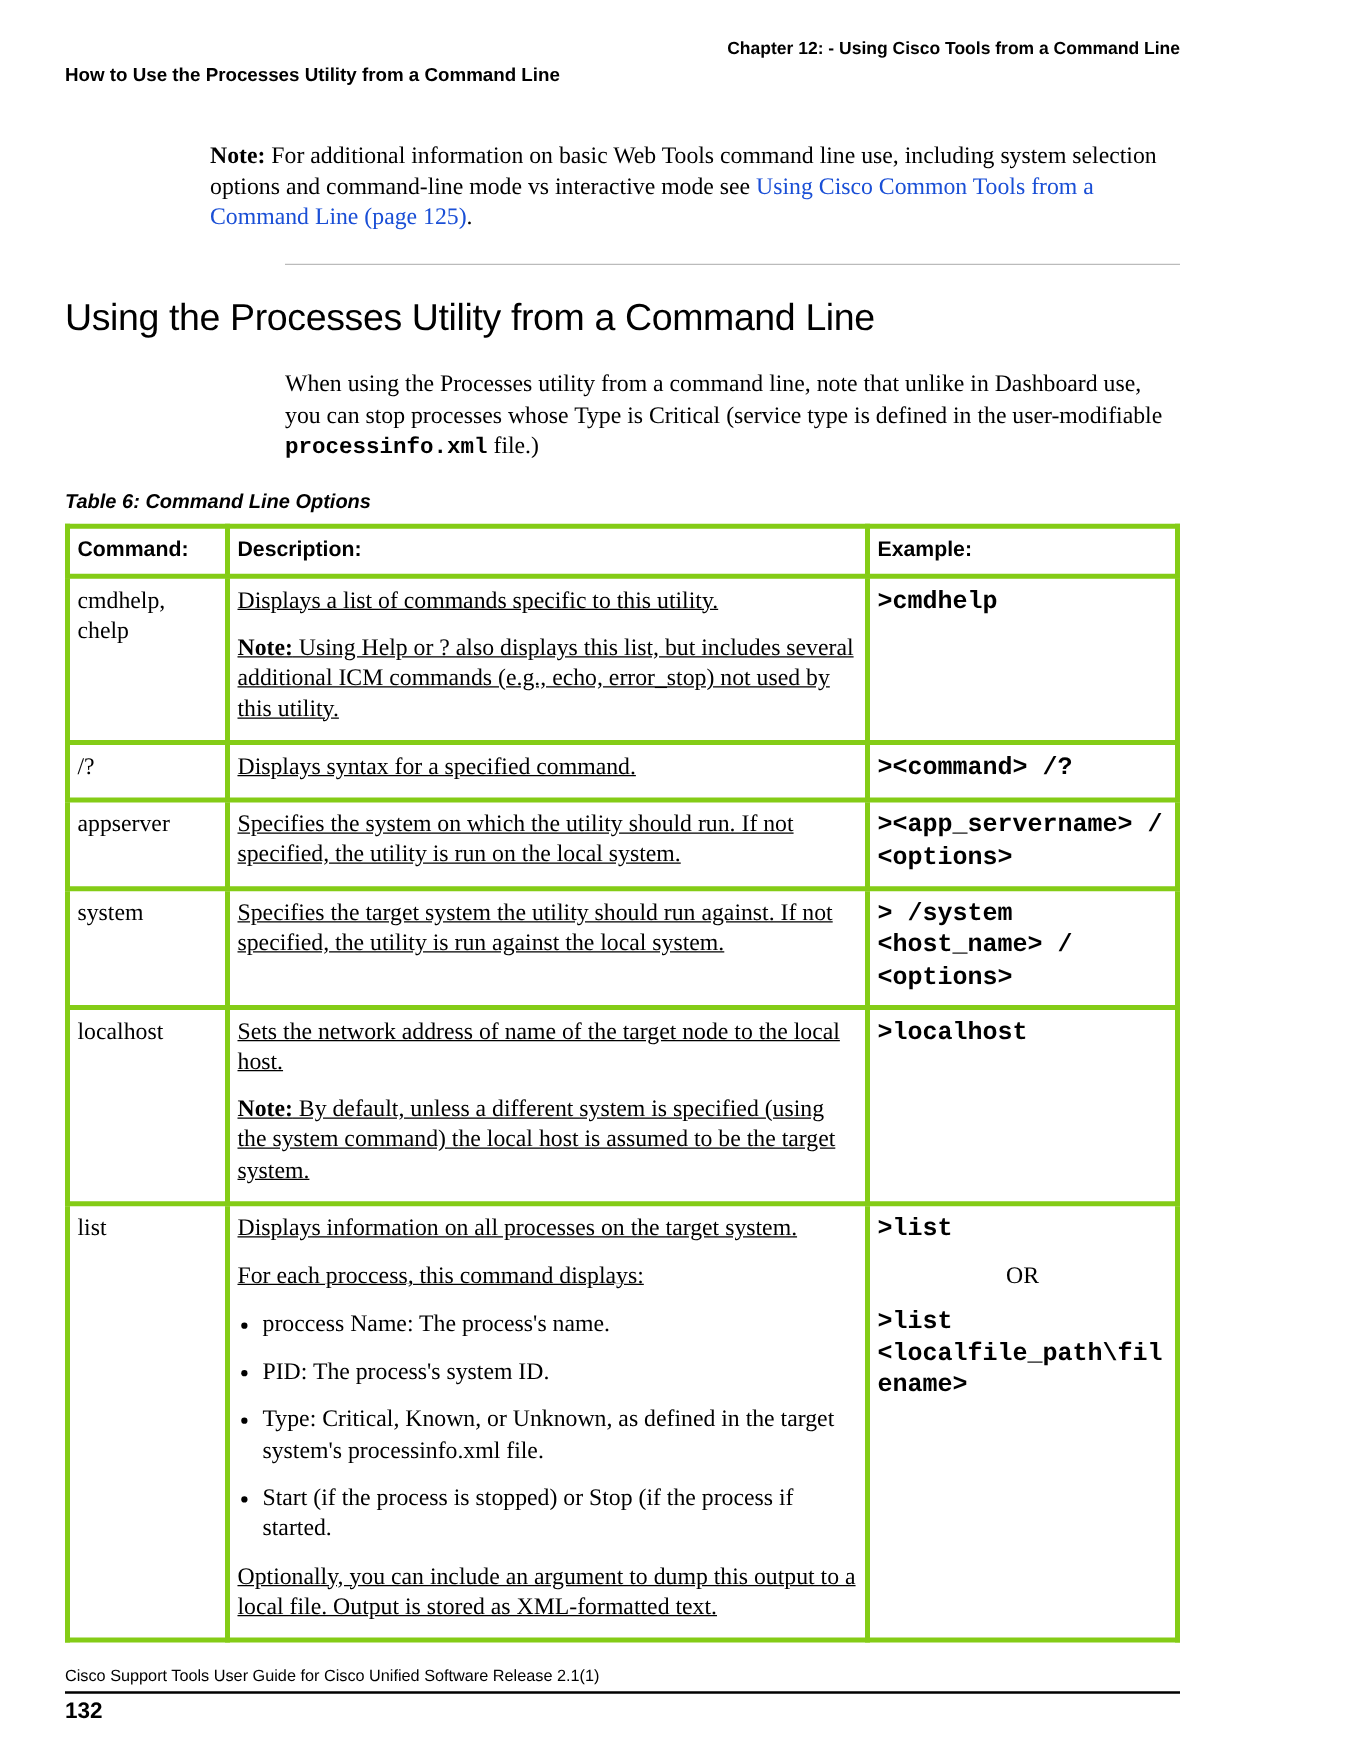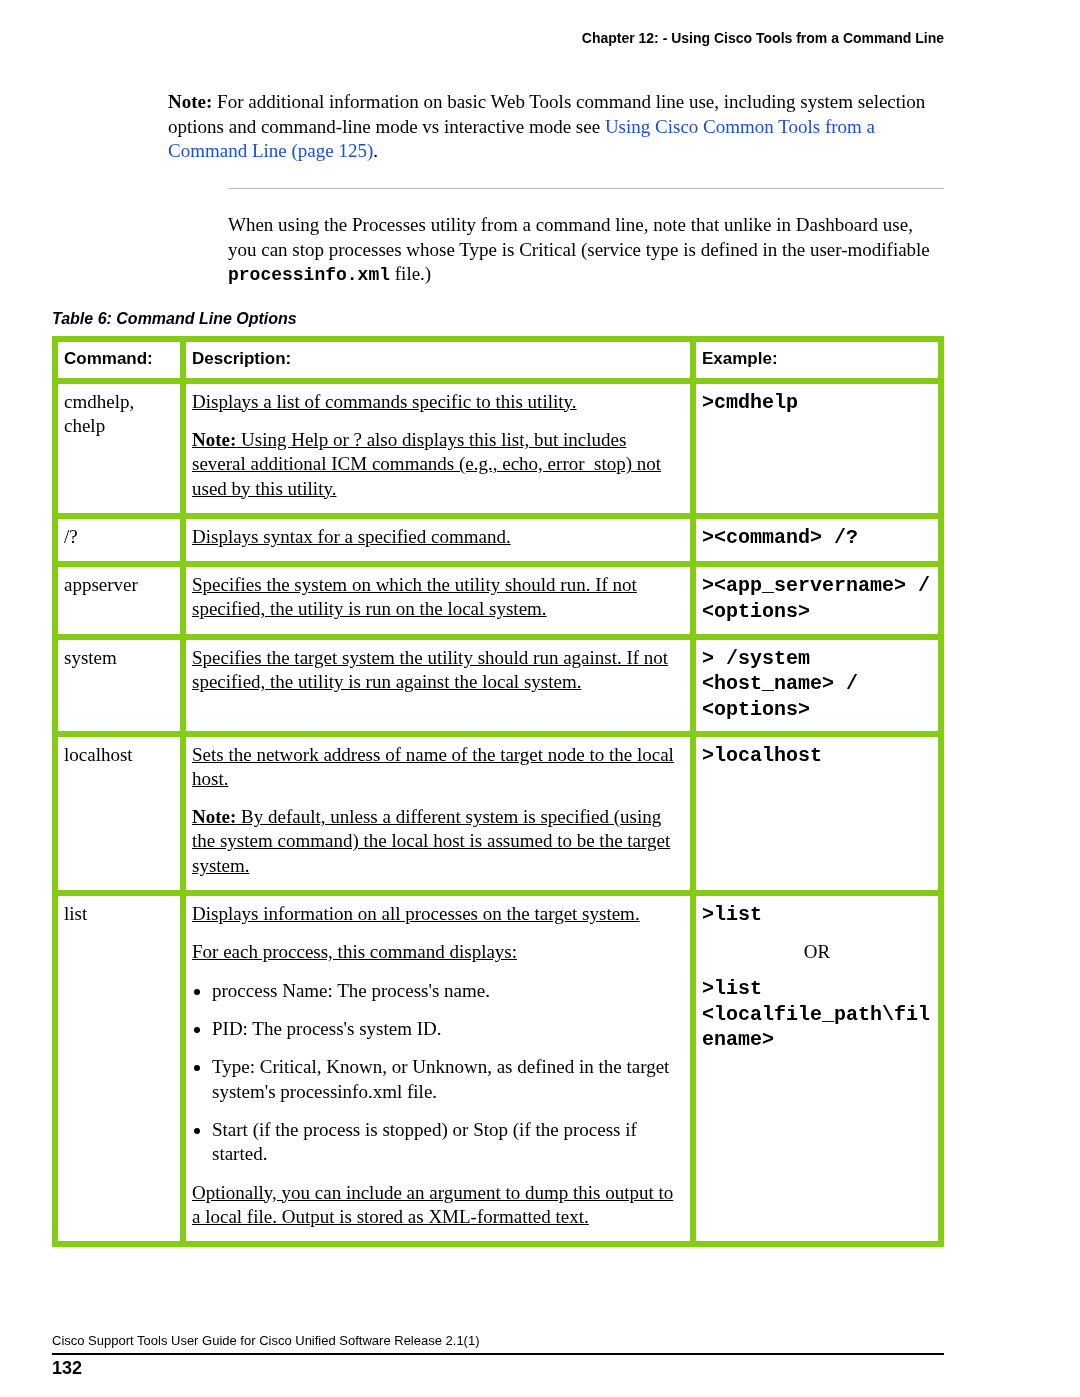--- a/index.html
+++ b/index.html
@@ -141,6 +141,7 @@
 <div class="page">
 
   <div class="chapter-line">Chapter 12: - Using Cisco Tools from a Command Line</div>
+  <div class="section-line">How to Use the Processes Utility from a Command Line</div>
 
   <div class="body-block">
     <b>Note:</b><span> For additional information on basic Web Tools command line use, including system selection options and command-line mode vs interactive mode see </span><a class="link" href="#">Using Cisco Common Tools from a Command Line (page 125)</a><span>.</span>

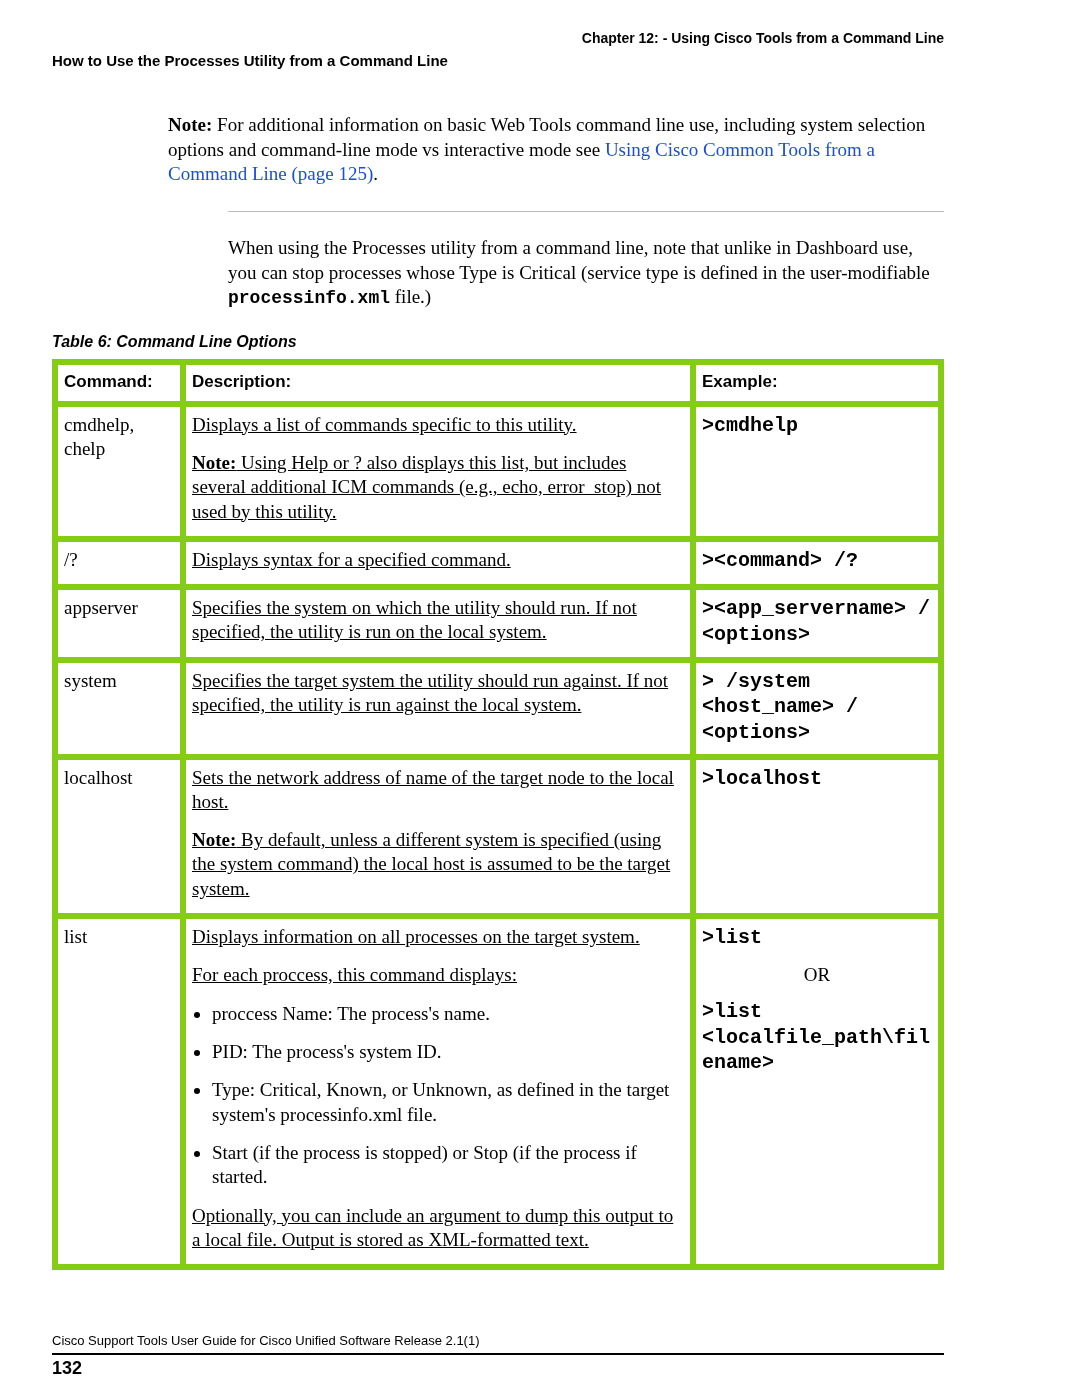--- a/index.html
+++ b/index.html
@@ -149,6 +149,7 @@
 
   <hr class="sep">
 
+  <h2 class="section-title">Using the Processes Utility from a Command Line</h2>
 
   <div class="intro-block">
     <span>When using the Processes utility from a command line, note that unlike in Dashboard use, you can stop processes whose Type is Critical (service type is defined in the user-modifiable </span><span class="code-inline">processinfo.xml</span><span> file.)</span>

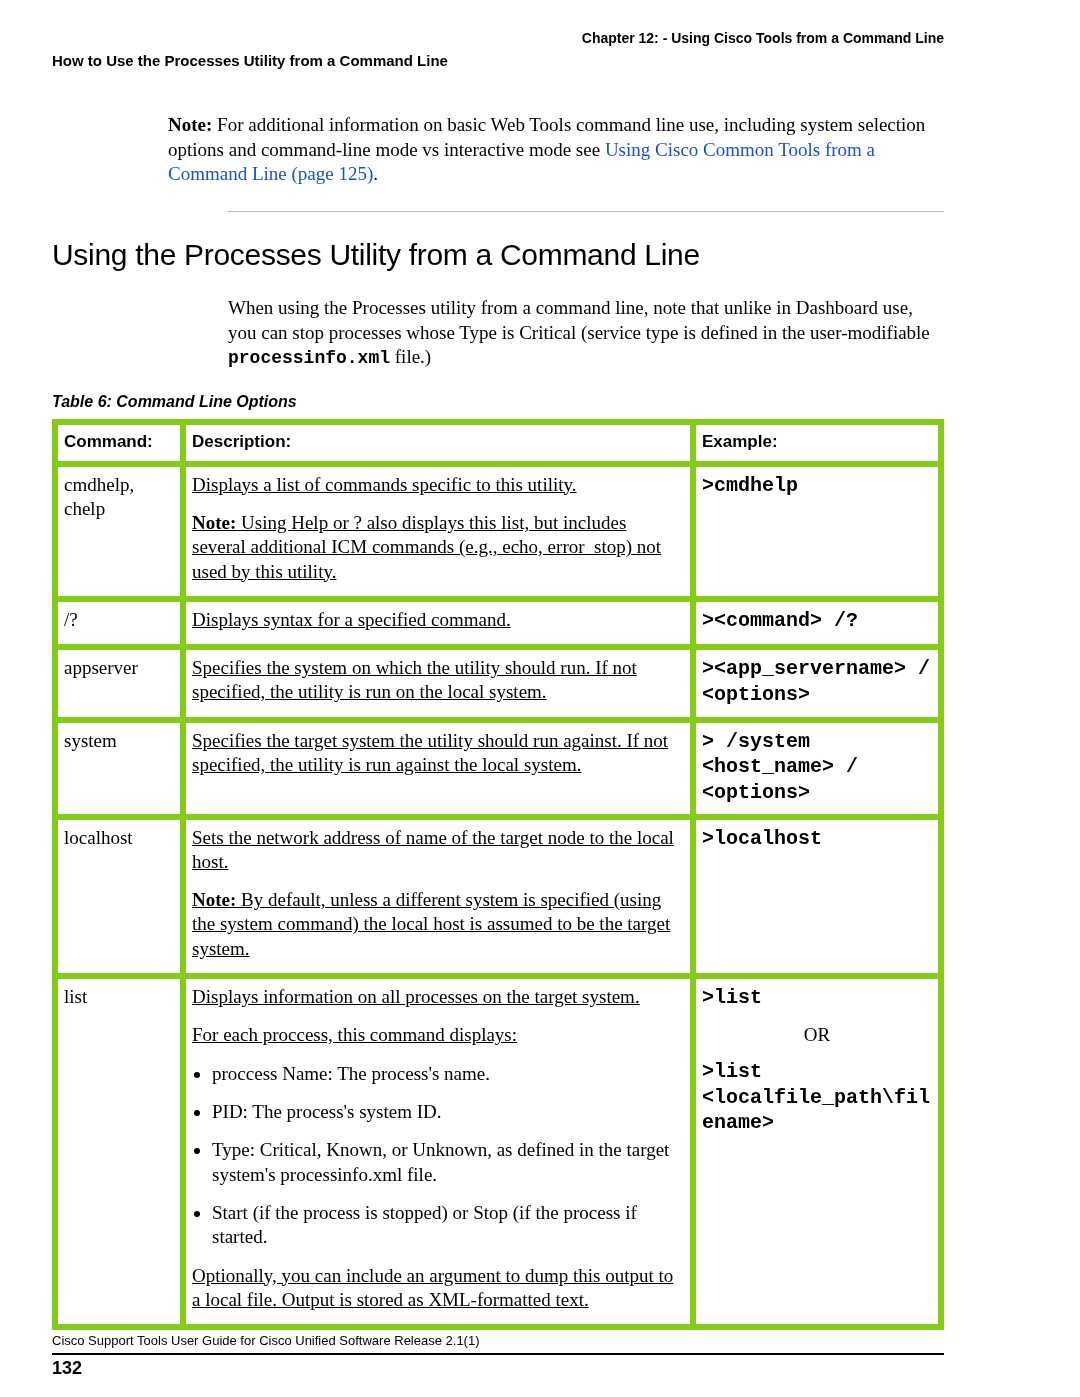--- a/index.html
+++ b/index.html
@@ -77,7 +77,7 @@
     table-layout: fixed;
   }
   table.cli th, table.cli td {
-    border: 6px solid #84cc16;
+    border: 4px solid #84cc16;
     padding: 6px 6px 8px 6px;
     vertical-align: top;
     font-size: 19px;

